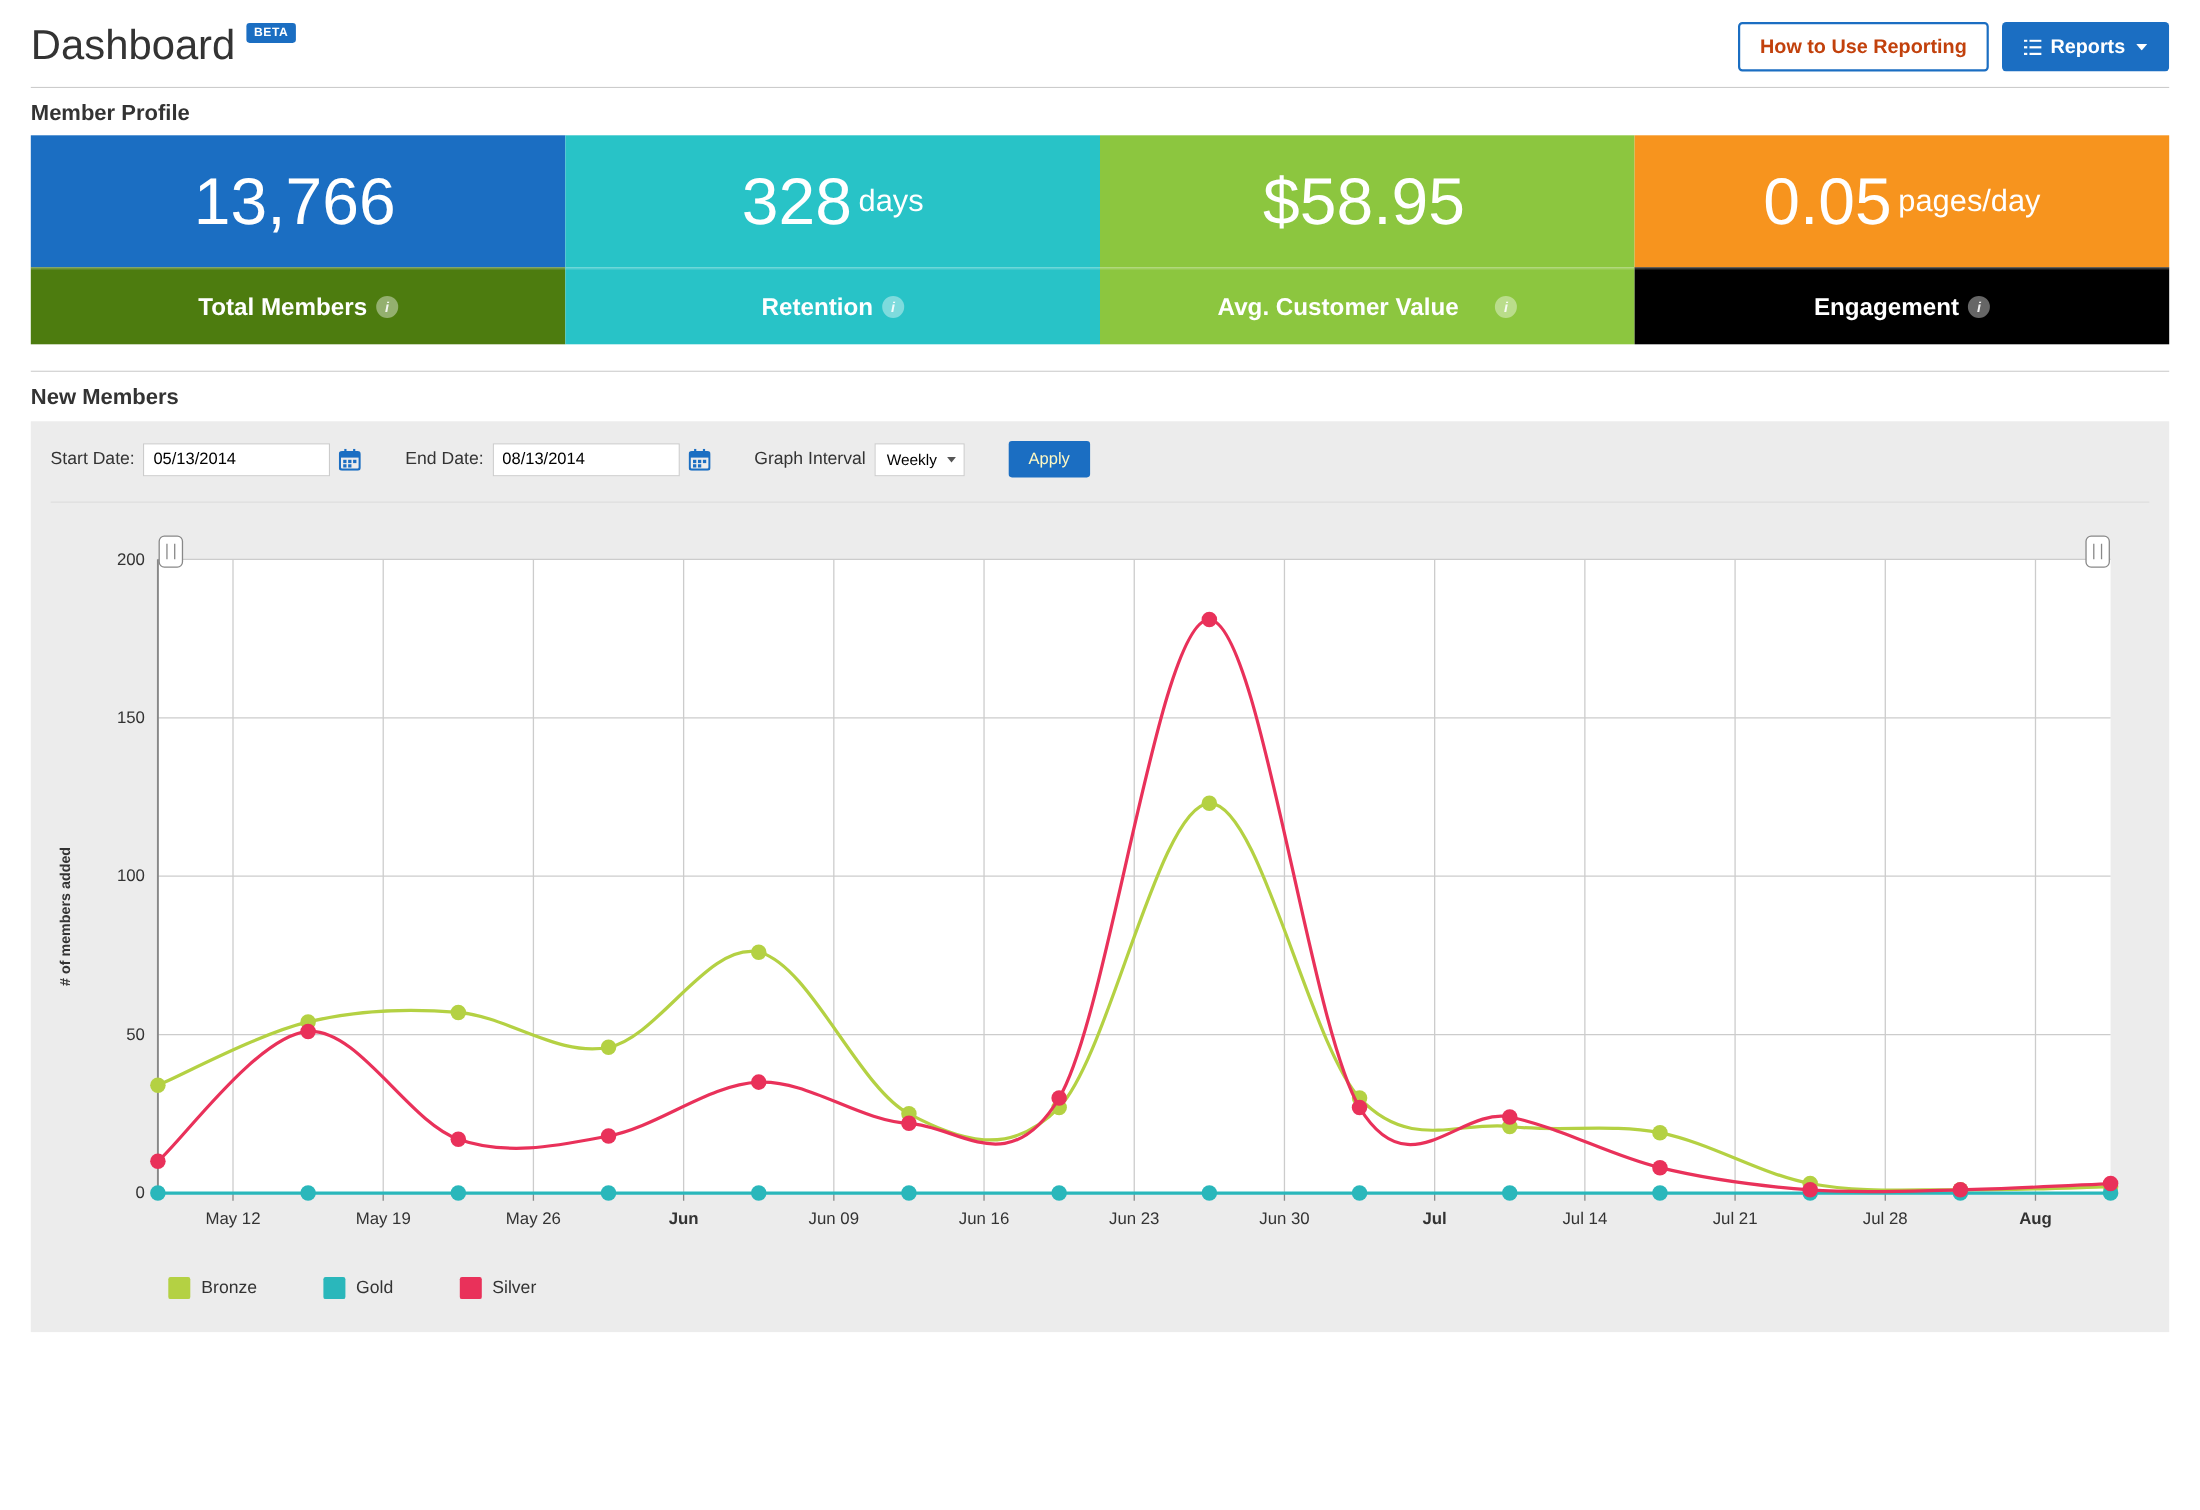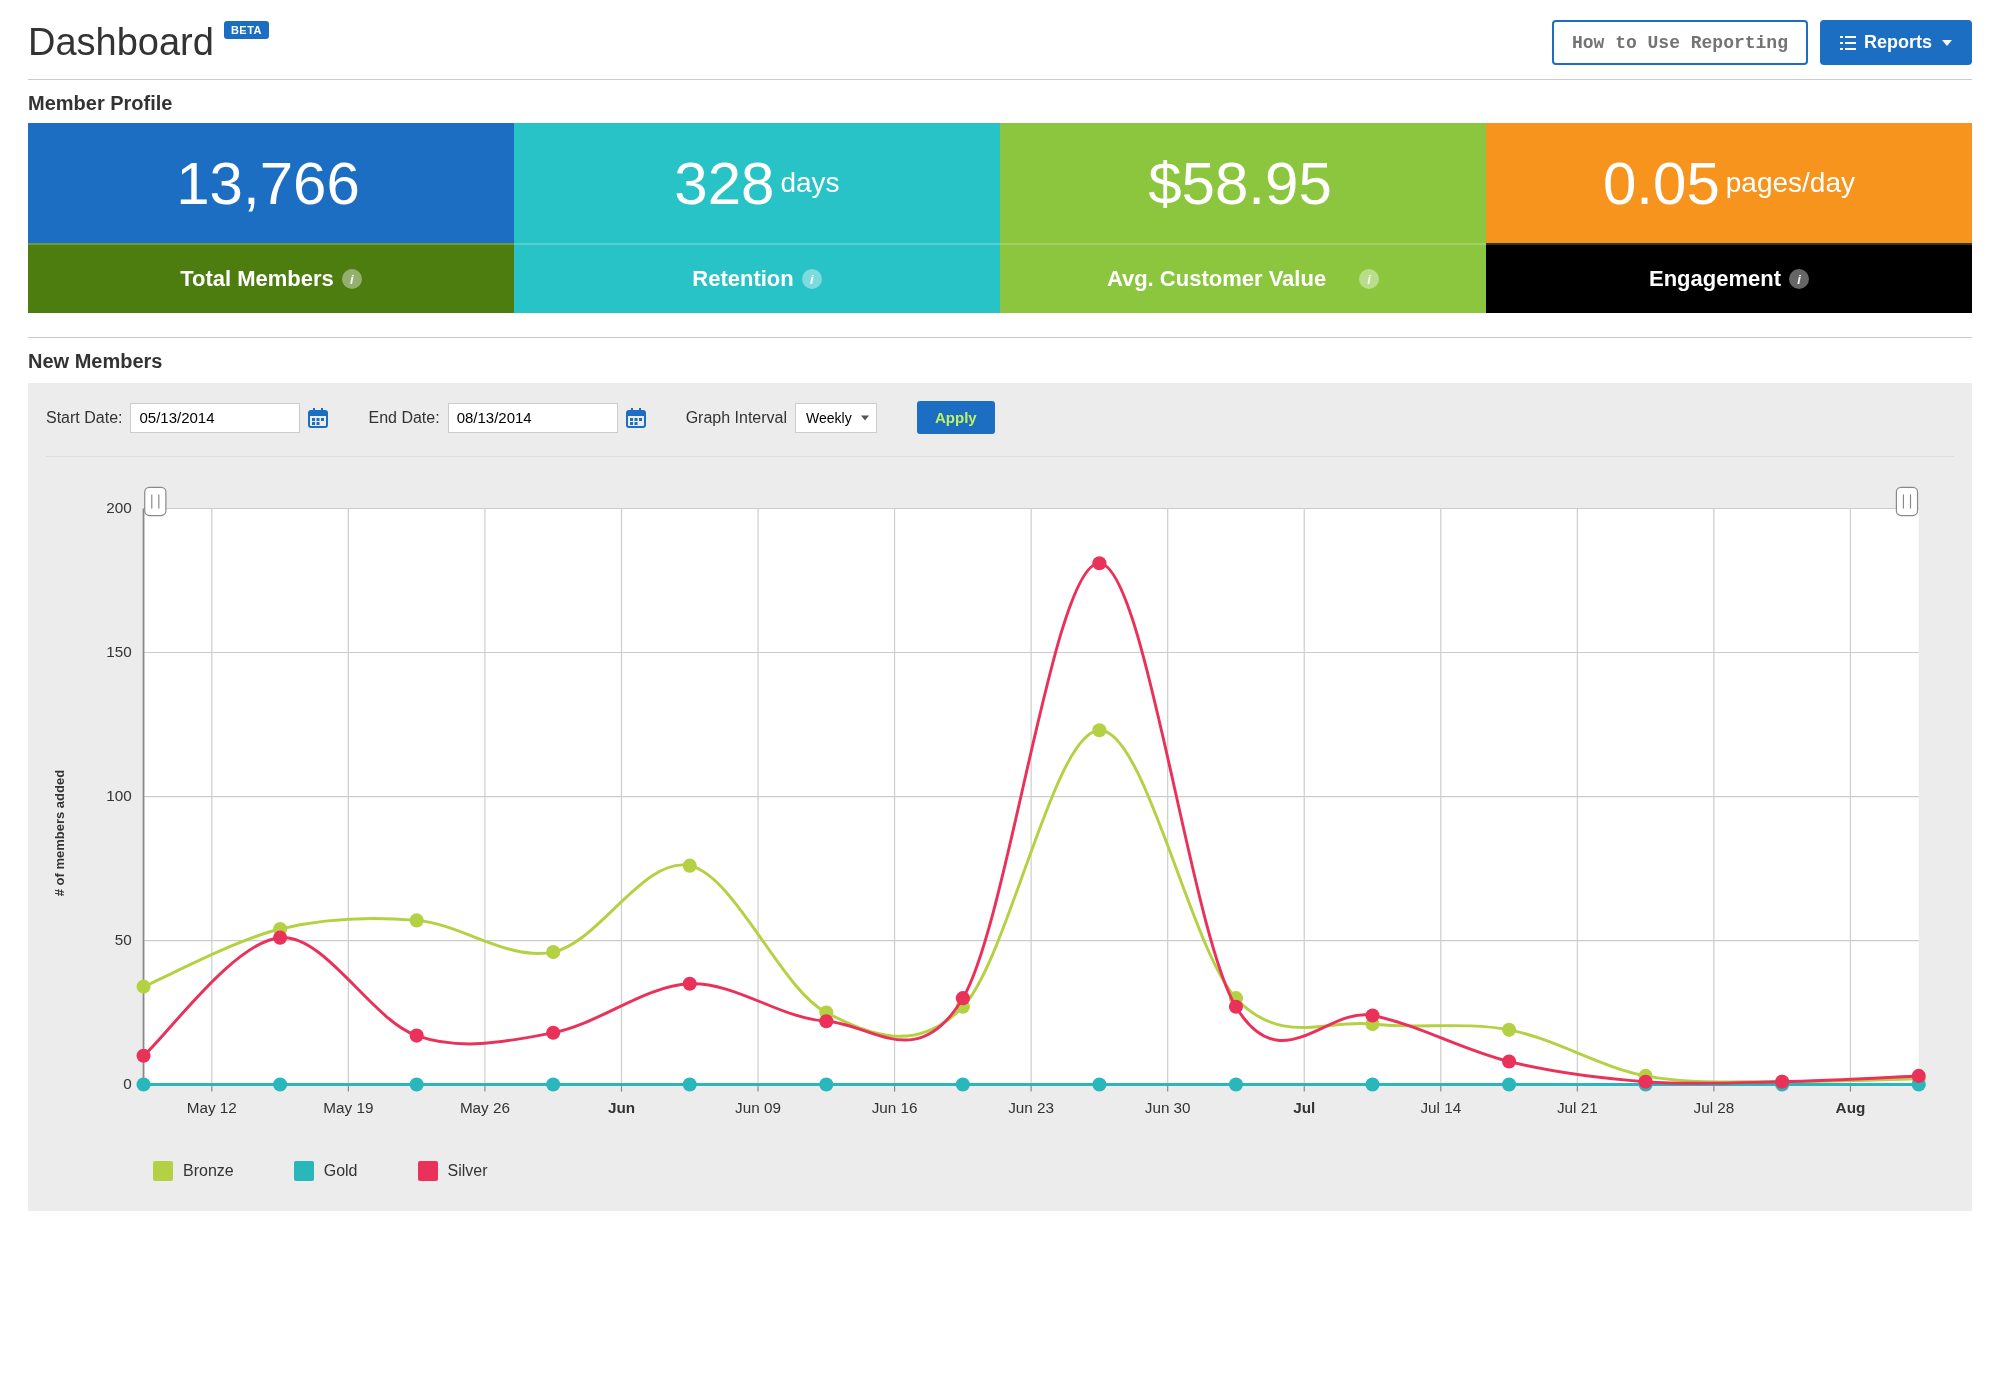--- a/index.html
+++ b/index.html
@@ -33,7 +33,7 @@
     border-radius: 4px; cursor: pointer; border: 2px solid transparent;
   }
   .btn-outline {
-    background: #fff; color: #737373; border-color: #1b6ec2; font-family: Liberation Mono, monospace;
+    background: #fff; color: #c2410c; border-color: #1b6ec2;
   }
   .btn-primary {
     background: #1b6ec2; color: #fff;

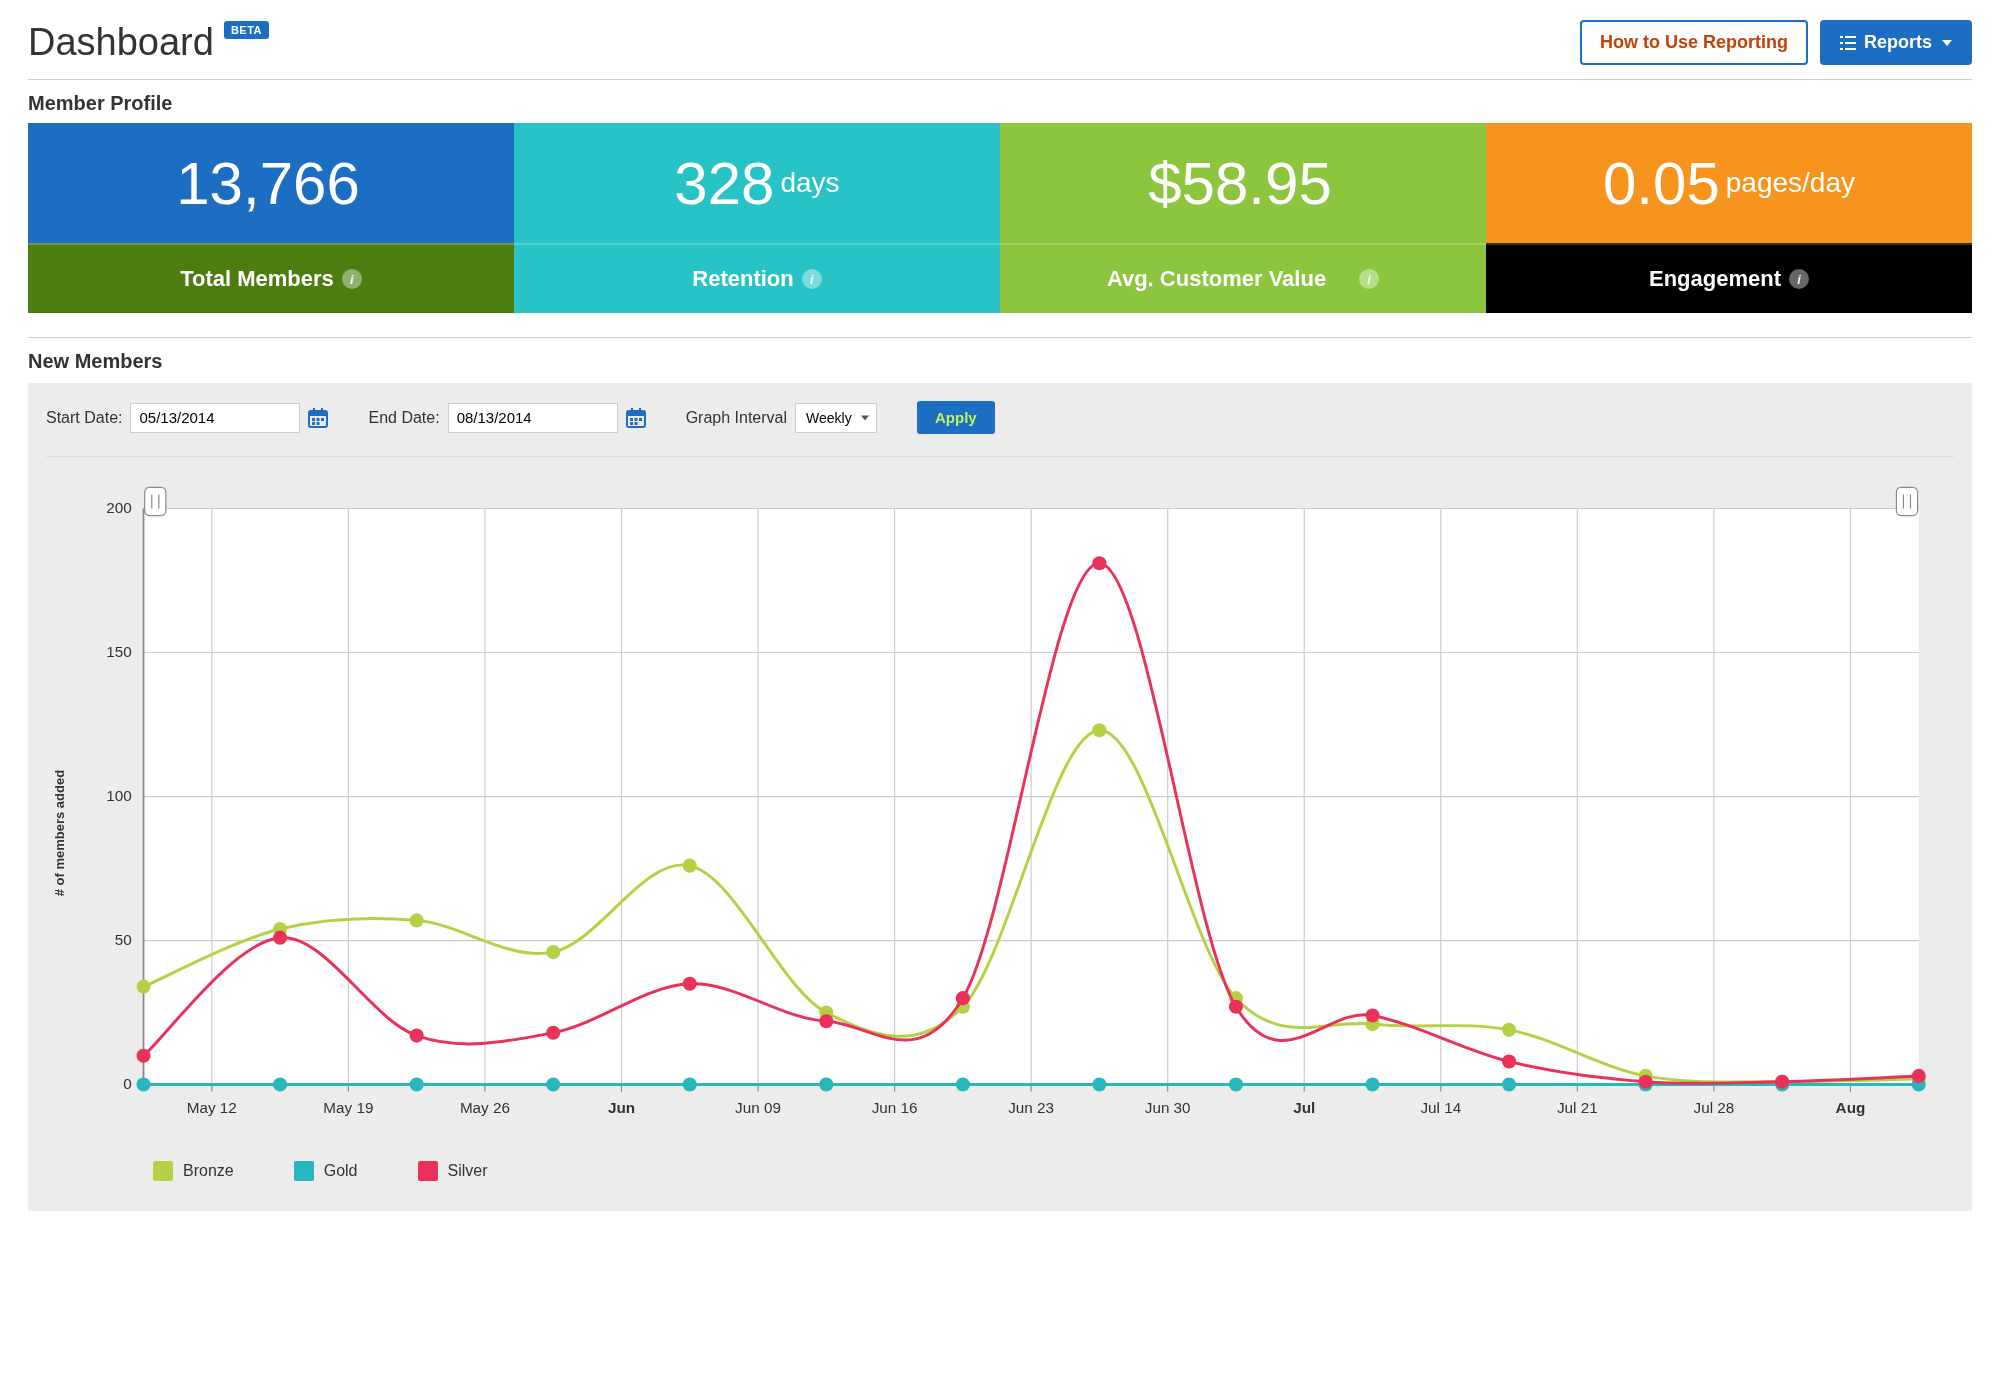--- a/index.html
+++ b/index.html
@@ -103,8 +103,8 @@
     pointer-events:none;
   }
   .btn-apply {
-    background:#1b6ec2; color:#bef264; border:none; padding:8px 18px;
-    font-size:15px; font-weight:700; border-radius:3px; cursor:pointer;
+    background:#1b6ec2; color:#fef9c3; border:none; padding:8px 18px;
+    font-size:15px; font-weight:400; border-radius:3px; cursor:pointer;
   }
 
   .chart-wrap { display:flex; }

